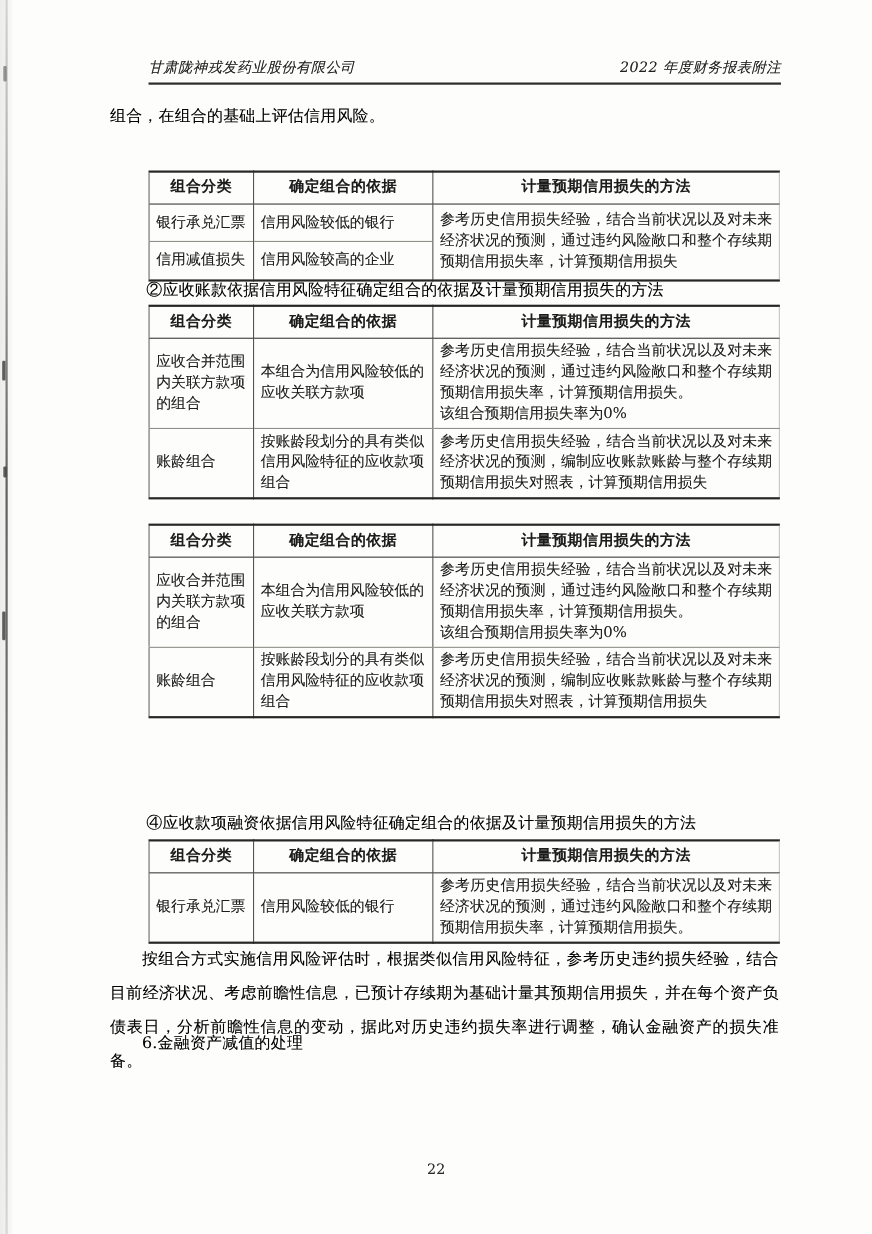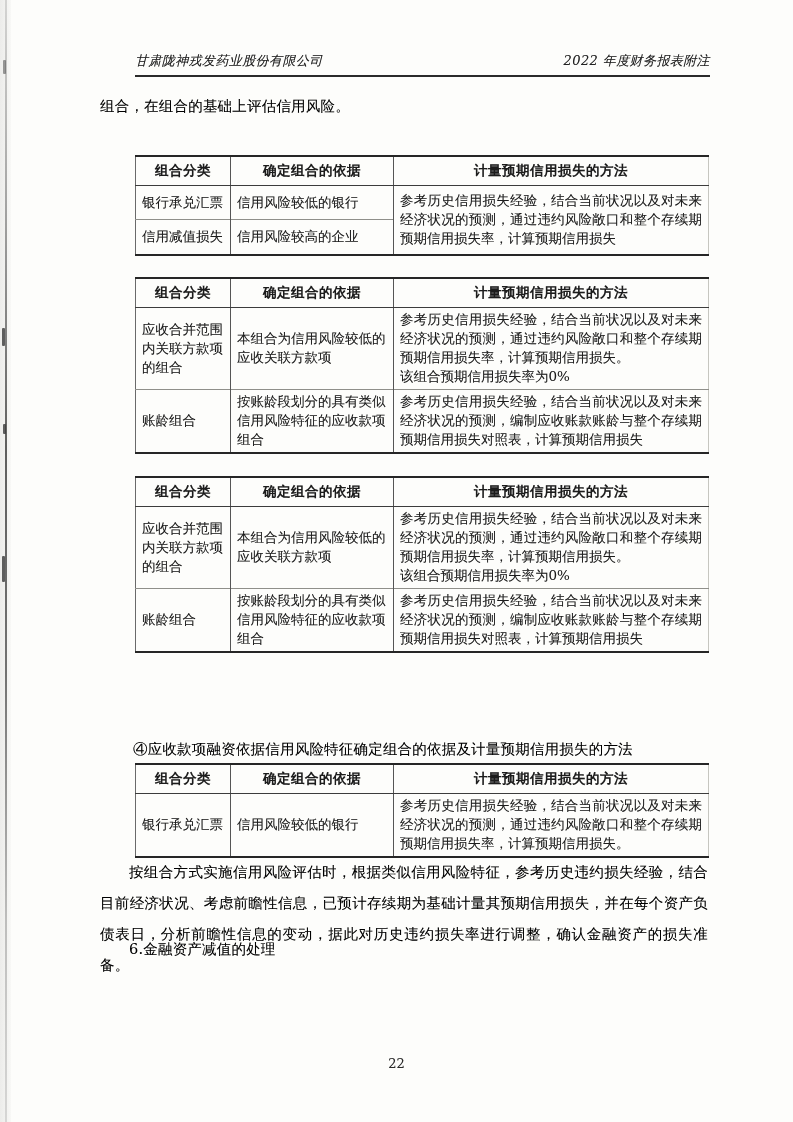--- a/index.html
+++ b/index.html
@@ -103,6 +103,7 @@
       </tbody>
   </table>
 
+  <div class="txt sec-heading h2">②应收账款依据信用风险特征确定组合的依据及计量预期信用损失的方法</div>
   <table class="t2">
     <colgroup>
         <col style="width:95px">

